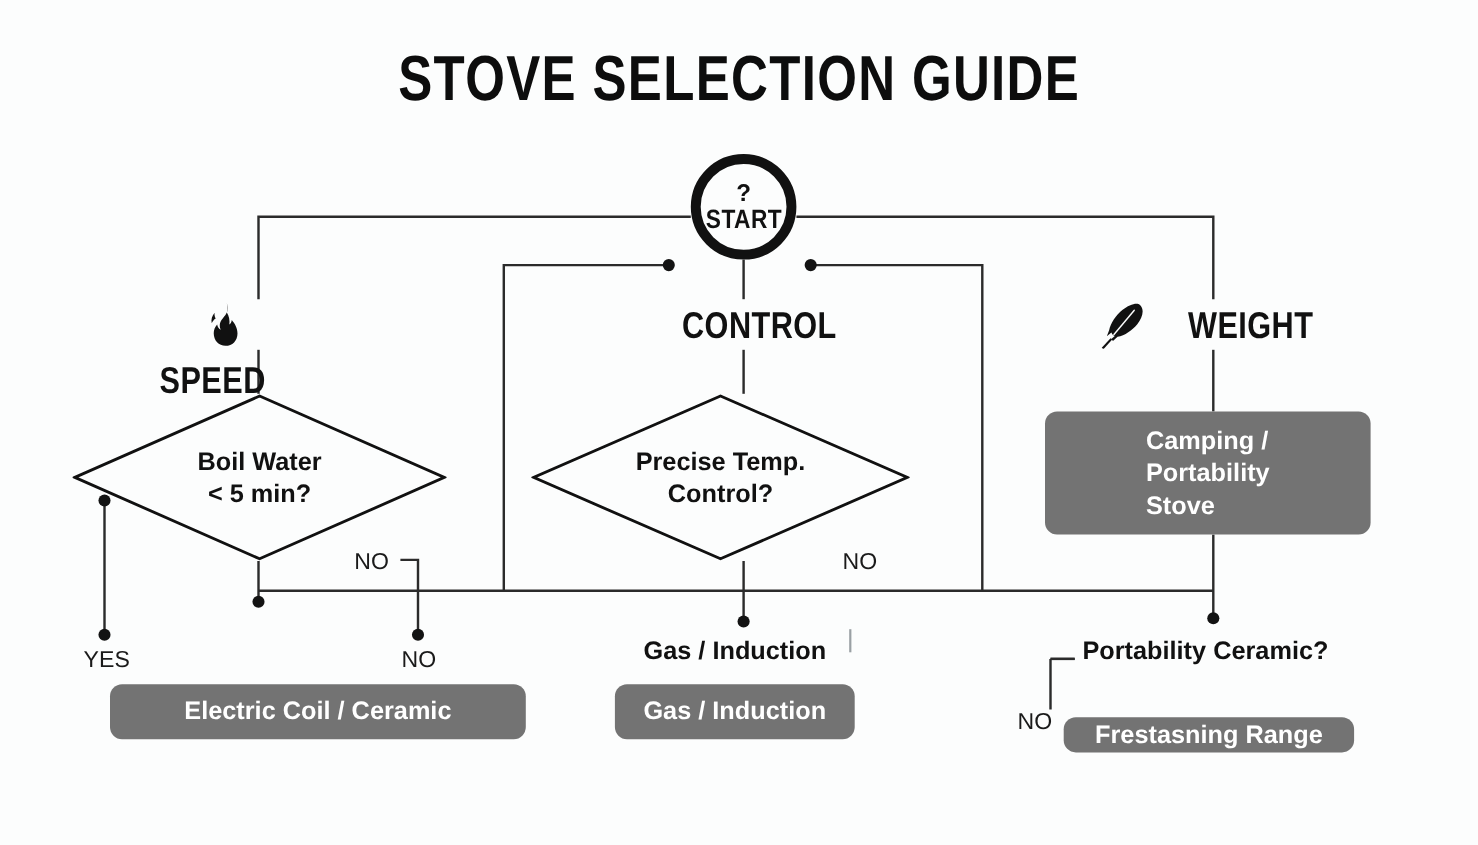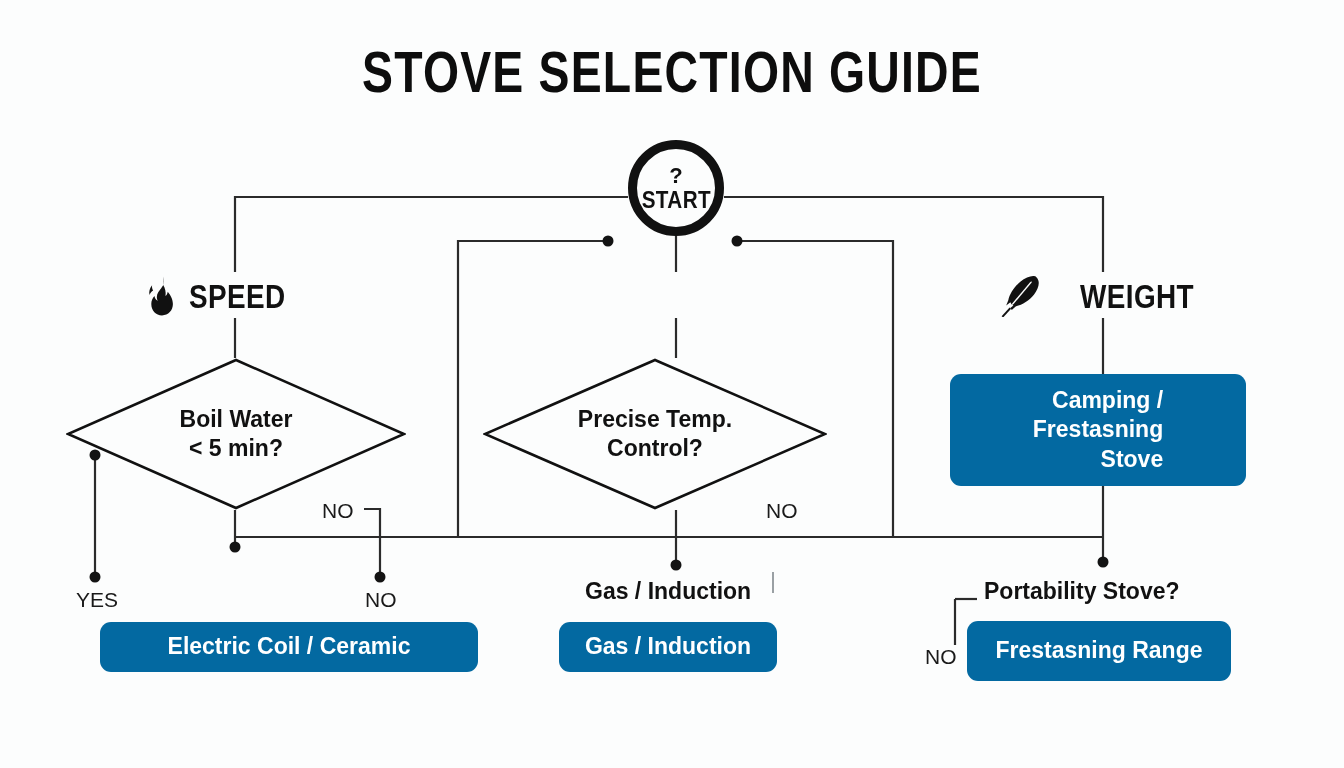--- a/index.html
+++ b/index.html
@@ -243,6 +243,9 @@
     <span class="txt">SPEED</span>
   </div>
 
+  <div class="branch-head" id="head-control">
+    <span class="txt">CONTROL</span>
+  </div>
 
   <div class="branch-head" id="head-weight">
     <span>

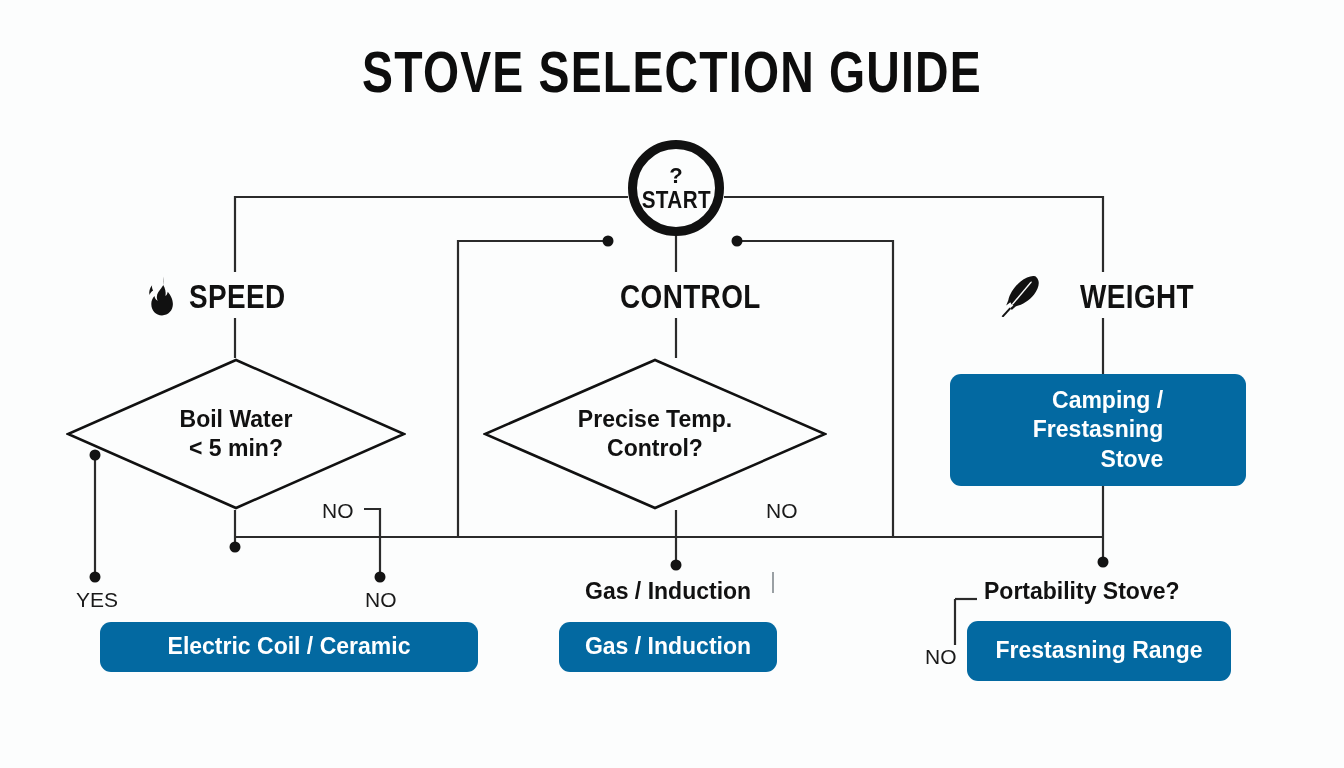--- a/index.html
+++ b/index.html
@@ -89,7 +89,7 @@
     white-space: nowrap;
   }
   .branch-head svg { display:block; }
-  #head-speed   { left: 145px; top: 275px; }
+  #head-speed   { left: 145px; top: 275px; flex-direction: column; }
   #head-control { left: 620px; top: 275px; }
   #head-weight  { left: 1000px; top: 275px; gap: 40px; }
 

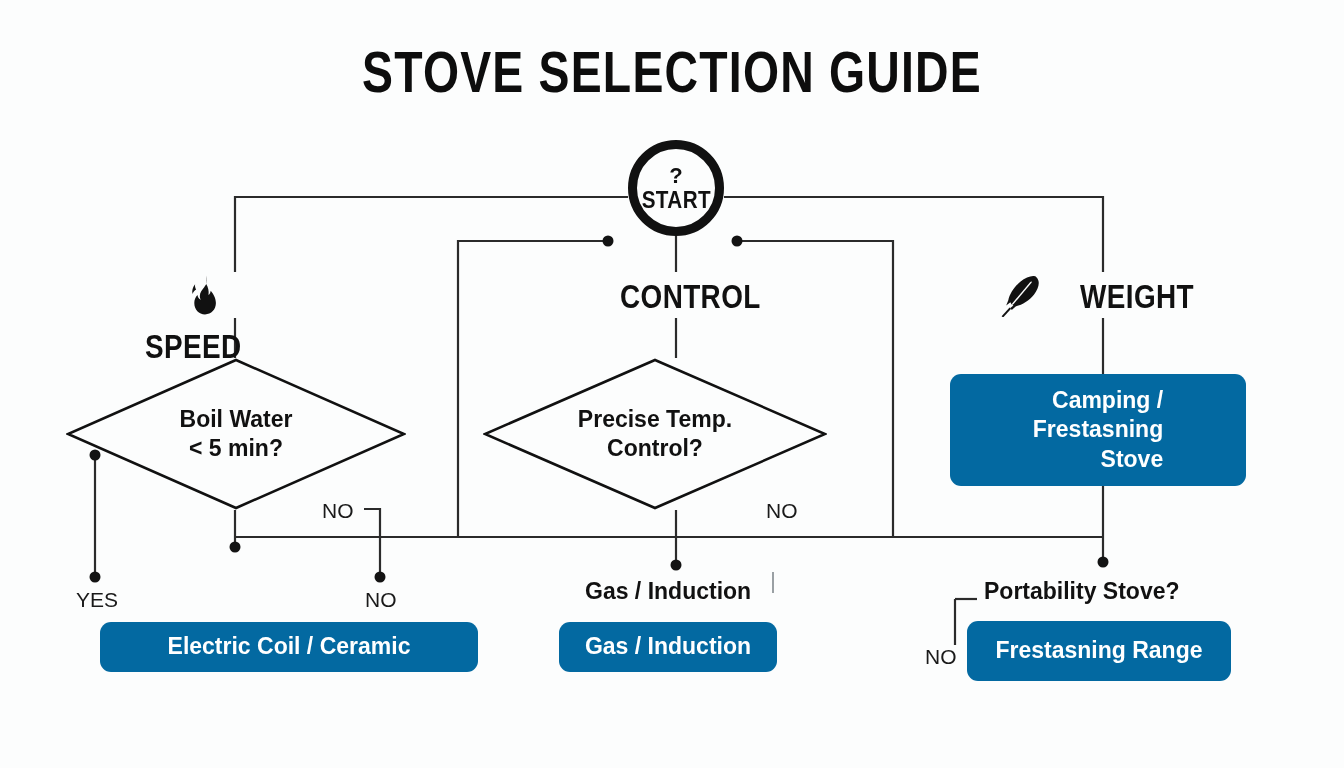--- a/index.html
+++ b/index.html
@@ -117,7 +117,7 @@
   
   .box {
     position: absolute;
-    background: #0369a1;
+    background: #737373;
     border-radius: 11px;
     color: #ffffff;
     font-family: "Liberation Sans", sans-serif;
@@ -126,7 +126,7 @@
     display: flex;
     align-items: center;
     justify-content: center;
-    text-align: right;
+    text-align: left;
     line-height: 1.28;
     box-sizing: border-box;
     padding: 6px 14px;

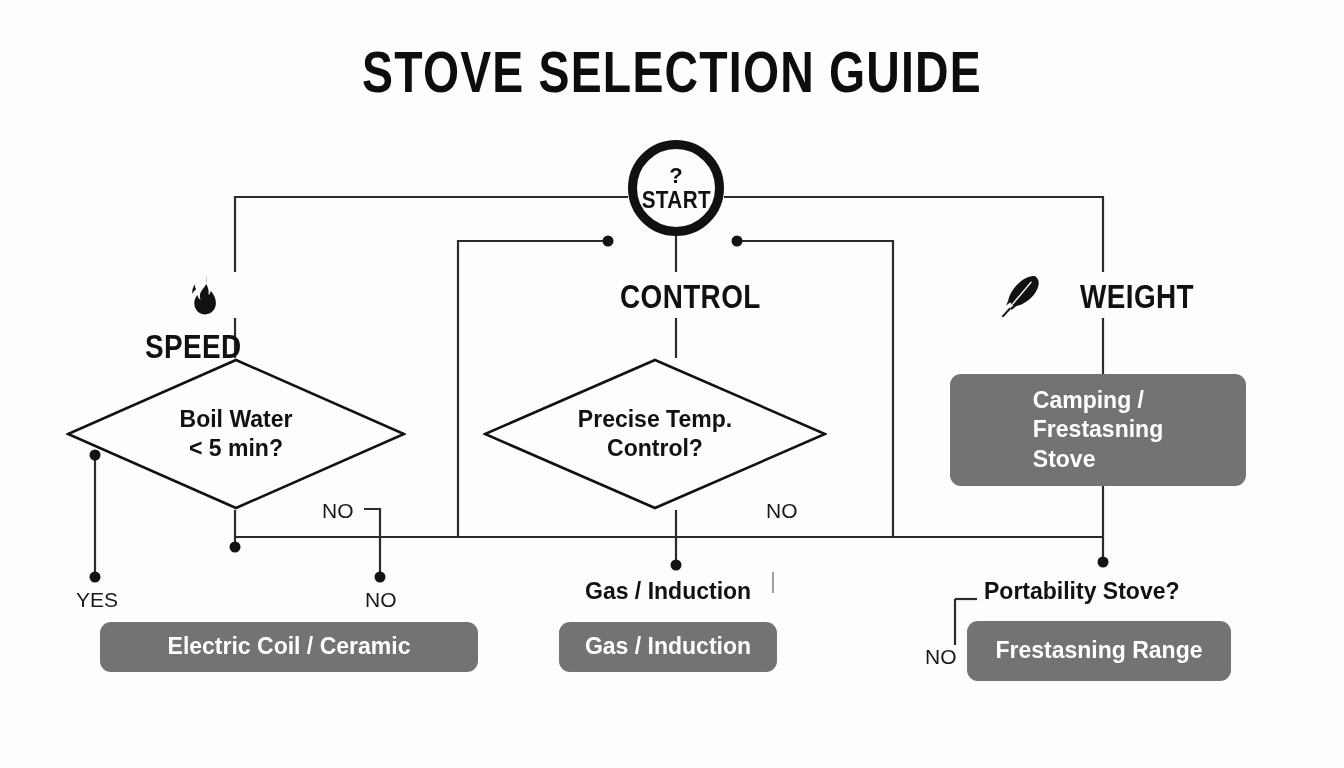--- a/index.html
+++ b/index.html
@@ -281,7 +281,7 @@
   <div class="box" id="box-camping">
     <span>
       <span>Camping /</span><br>
-      <span>Frestasning</span><br>
+      <span>Portability</span><br>
       <span>Stove</span>
     </span>
   </div>

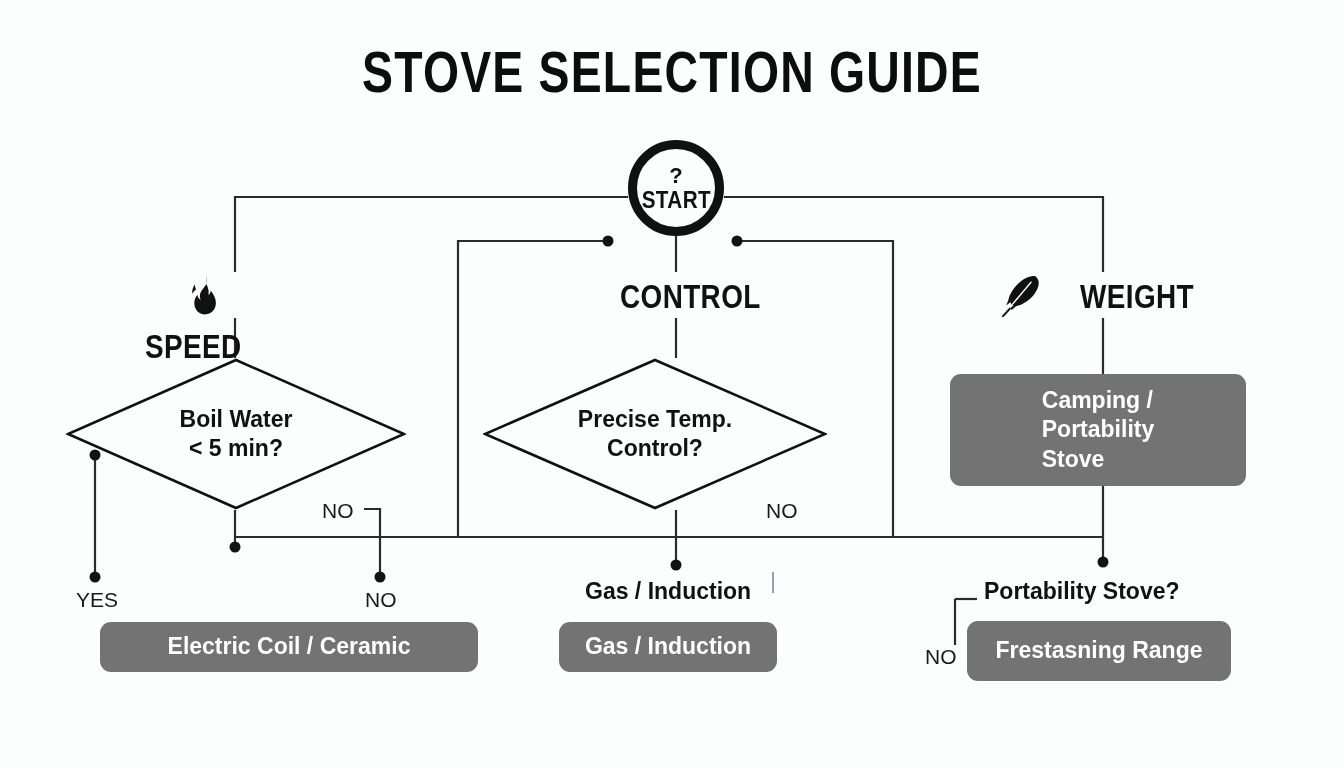--- a/index.html
+++ b/index.html
@@ -300,7 +300,7 @@
   </div>
 
   <div class="plain-label" id="label-gas-induction">Gas / Induction</div>
-  <div class="plain-label" id="label-portability">Portability Stove?</div>
+  <div class="plain-label" id="label-portability">Portability Ceramic?</div>
 
   <div class="edge-label" id="no-speed-upper">NO</div>
   <div class="edge-label" id="no-control">NO</div>

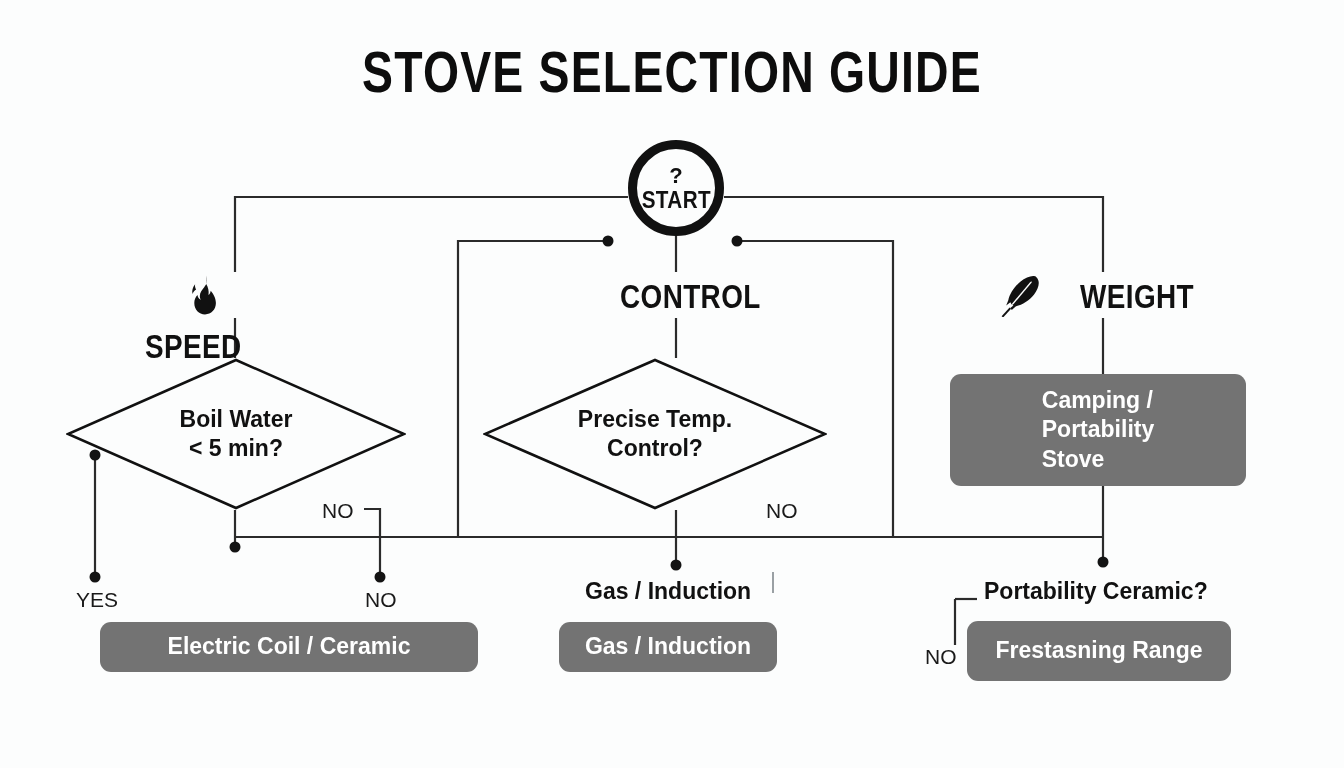--- a/index.html
+++ b/index.html
@@ -135,7 +135,7 @@
   #box-induction   { left: 131px; top: 560px; width: 205px; height: 52px; }
   #box-electric    { left: 100px; top: 622px; width: 378px; height: 50px; }
   #box-gasinduction{ left: 559px; top: 622px; width: 218px; height: 50px; }
-  #box-freestanding{ left: 967px; top: 621px; width: 264px; height: 60px; }
+  #box-freestanding{ left: 967px; top: 652px; width: 264px; height: 32px; }
 
   
   .plain-label {

